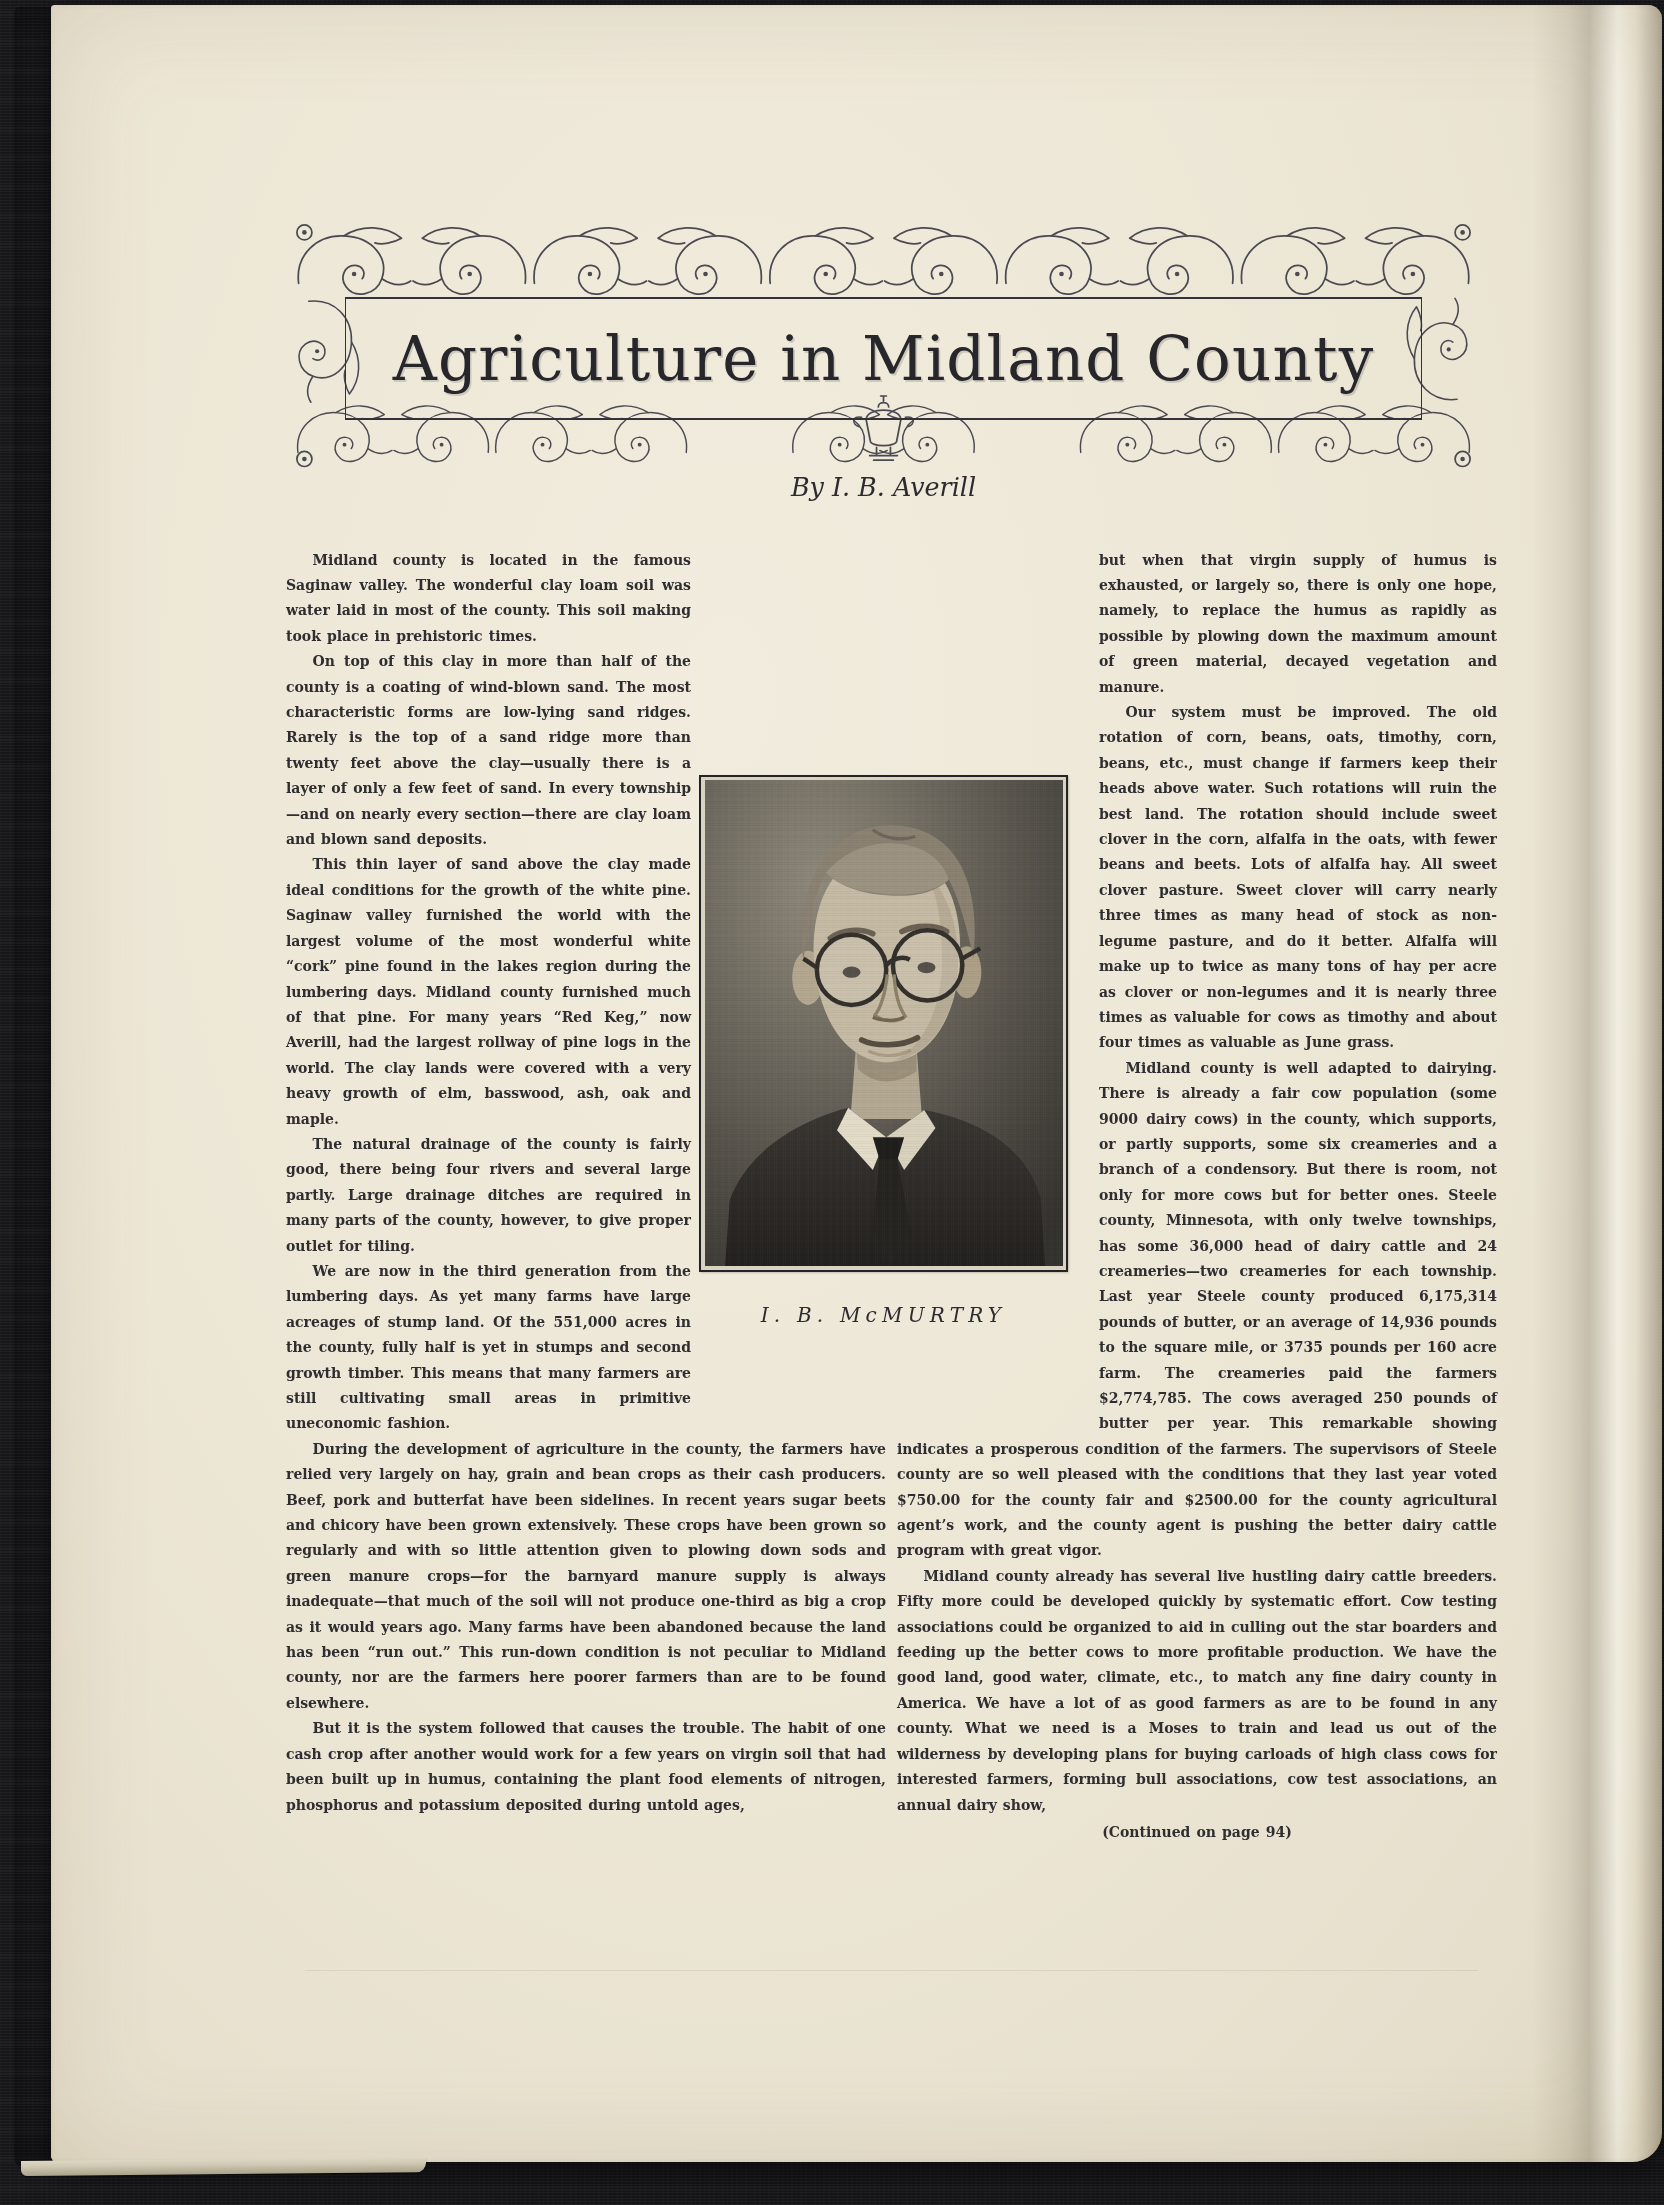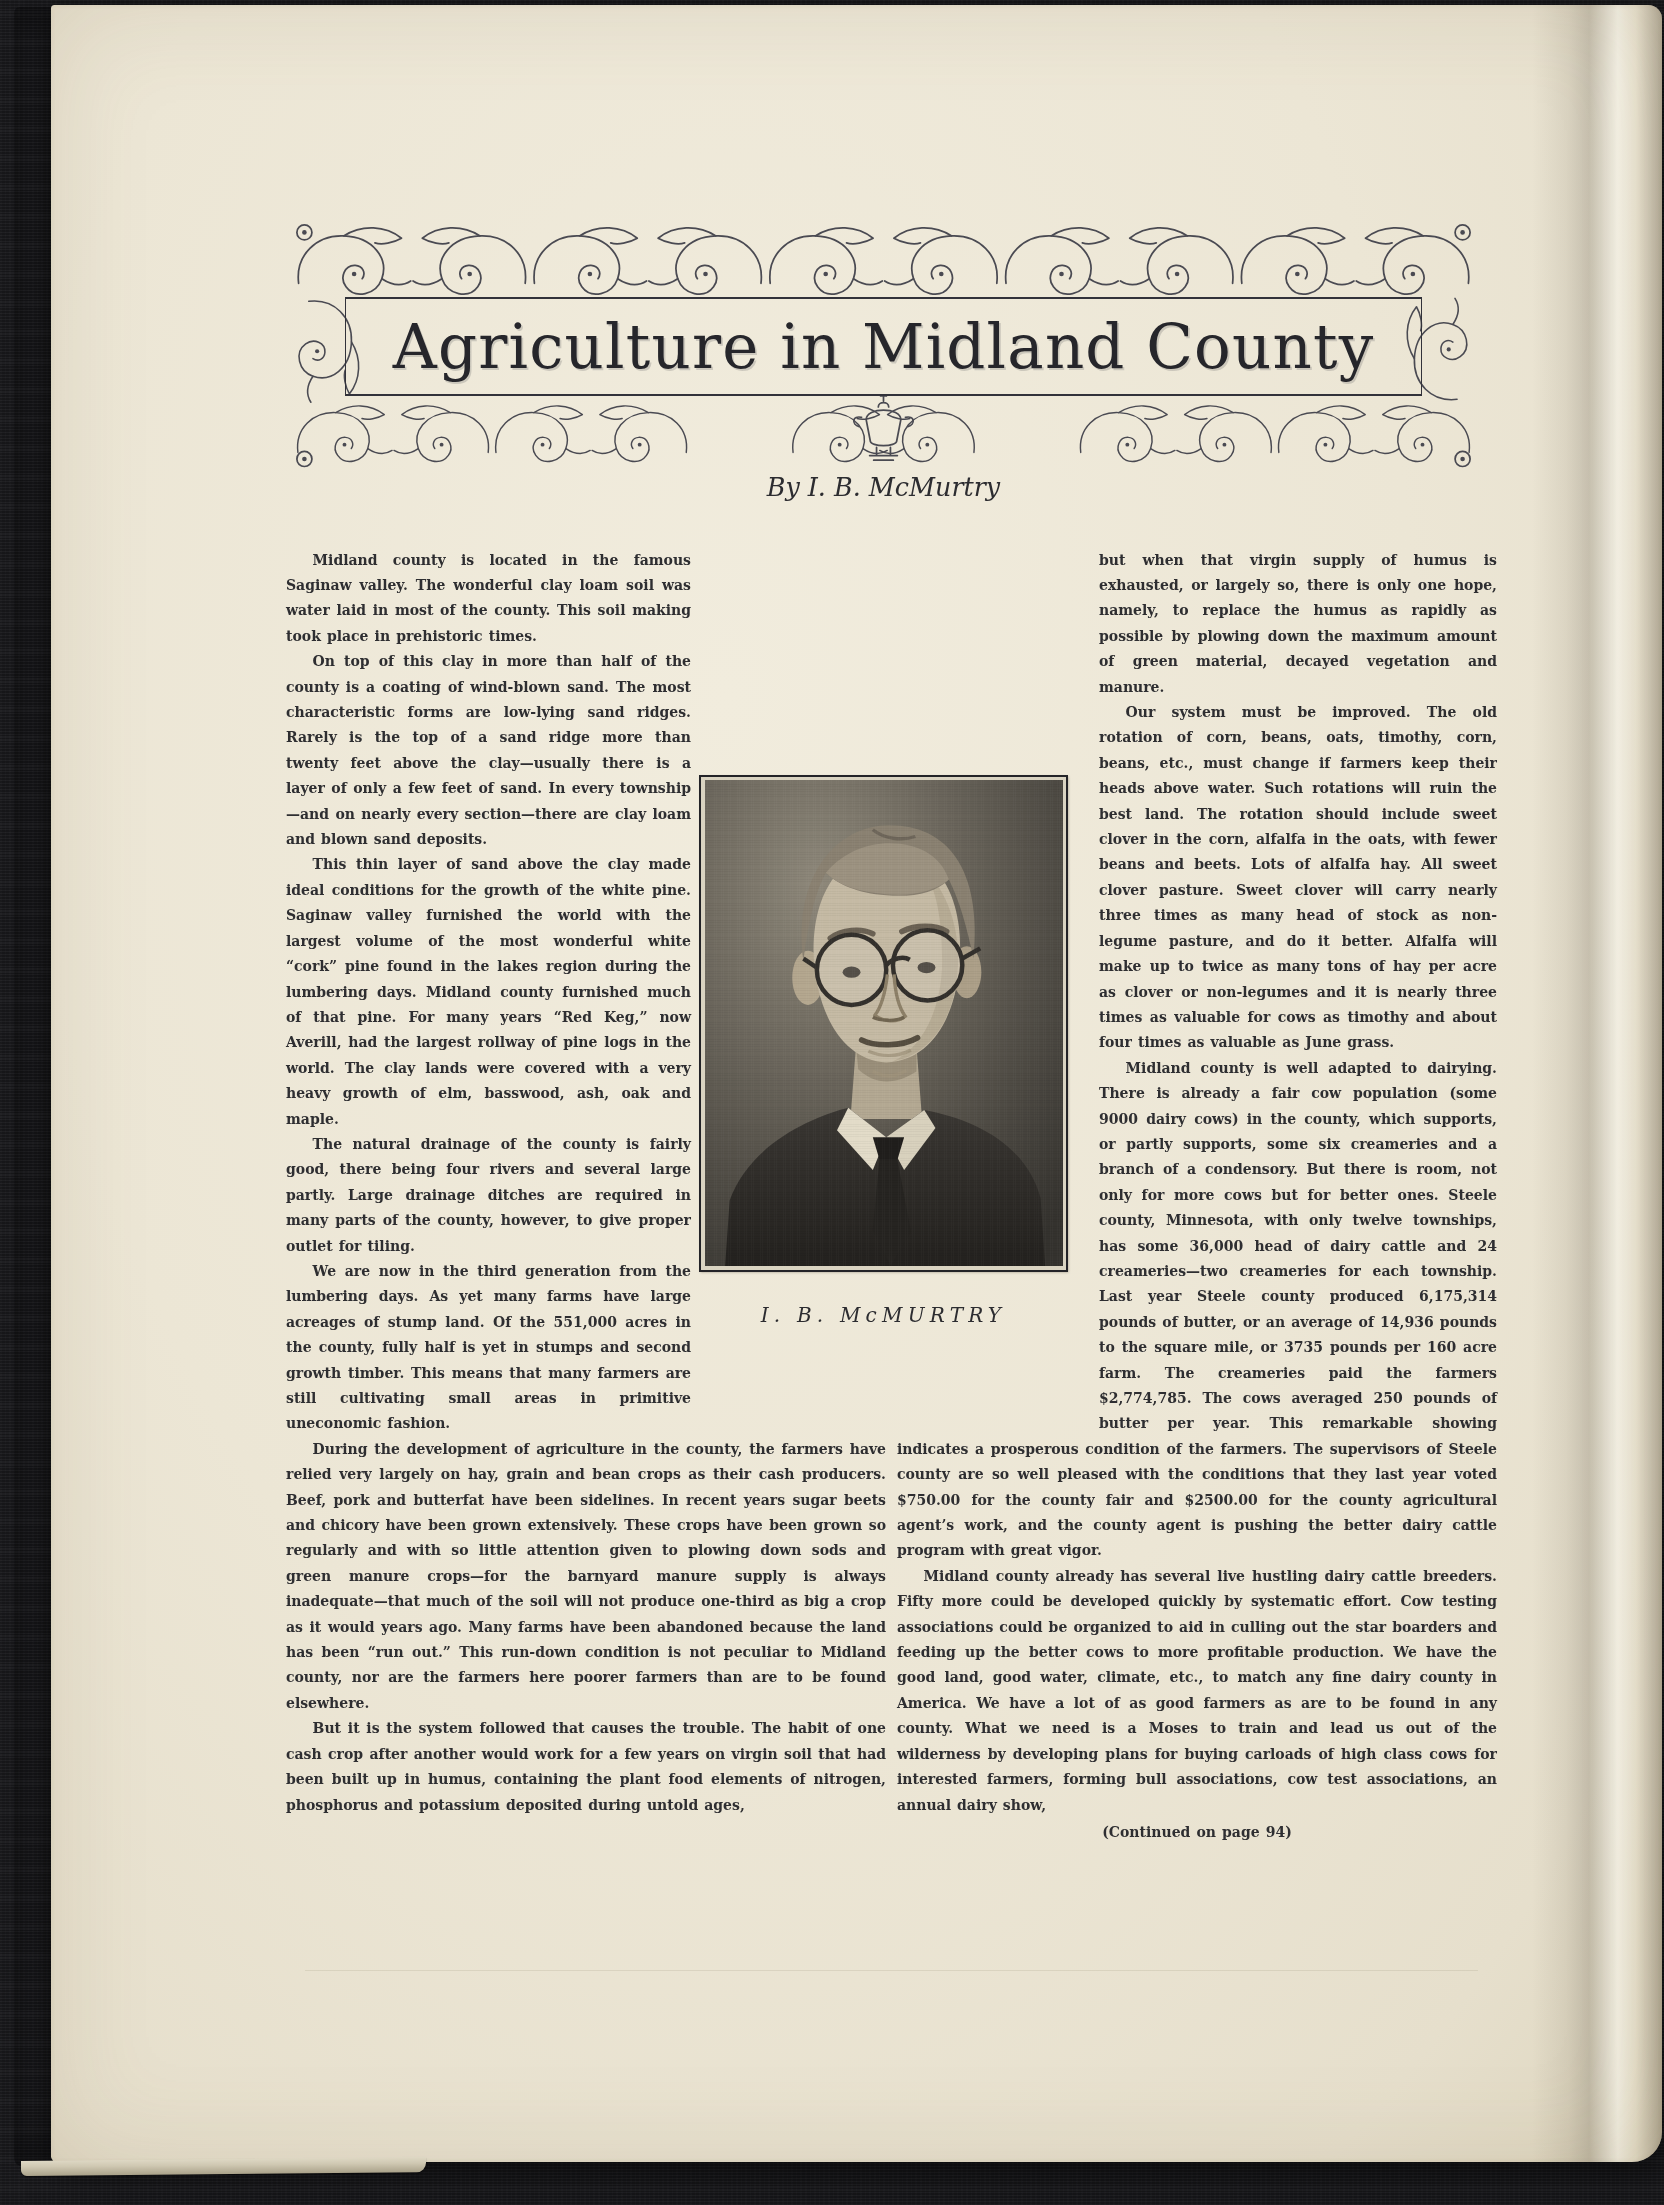--- a/index.html
+++ b/index.html
@@ -51,7 +51,7 @@
   .o{fill:none; stroke:#4a4a52; stroke-width:3; stroke-linecap:round; stroke-linejoin:round;}
   .o-dot{fill:#4a4a52; stroke:none;}
   .title-box{
-    position:absolute; left:51px; top:74px; width:1077px; height:99px;
+    position:absolute; left:51px; top:74px; width:1077px; height:123px;
     border:solid #32323a; border-width:2.9px 1.7px; box-sizing:border-box;
     display:flex; align-items:center; justify-content:center;
   }

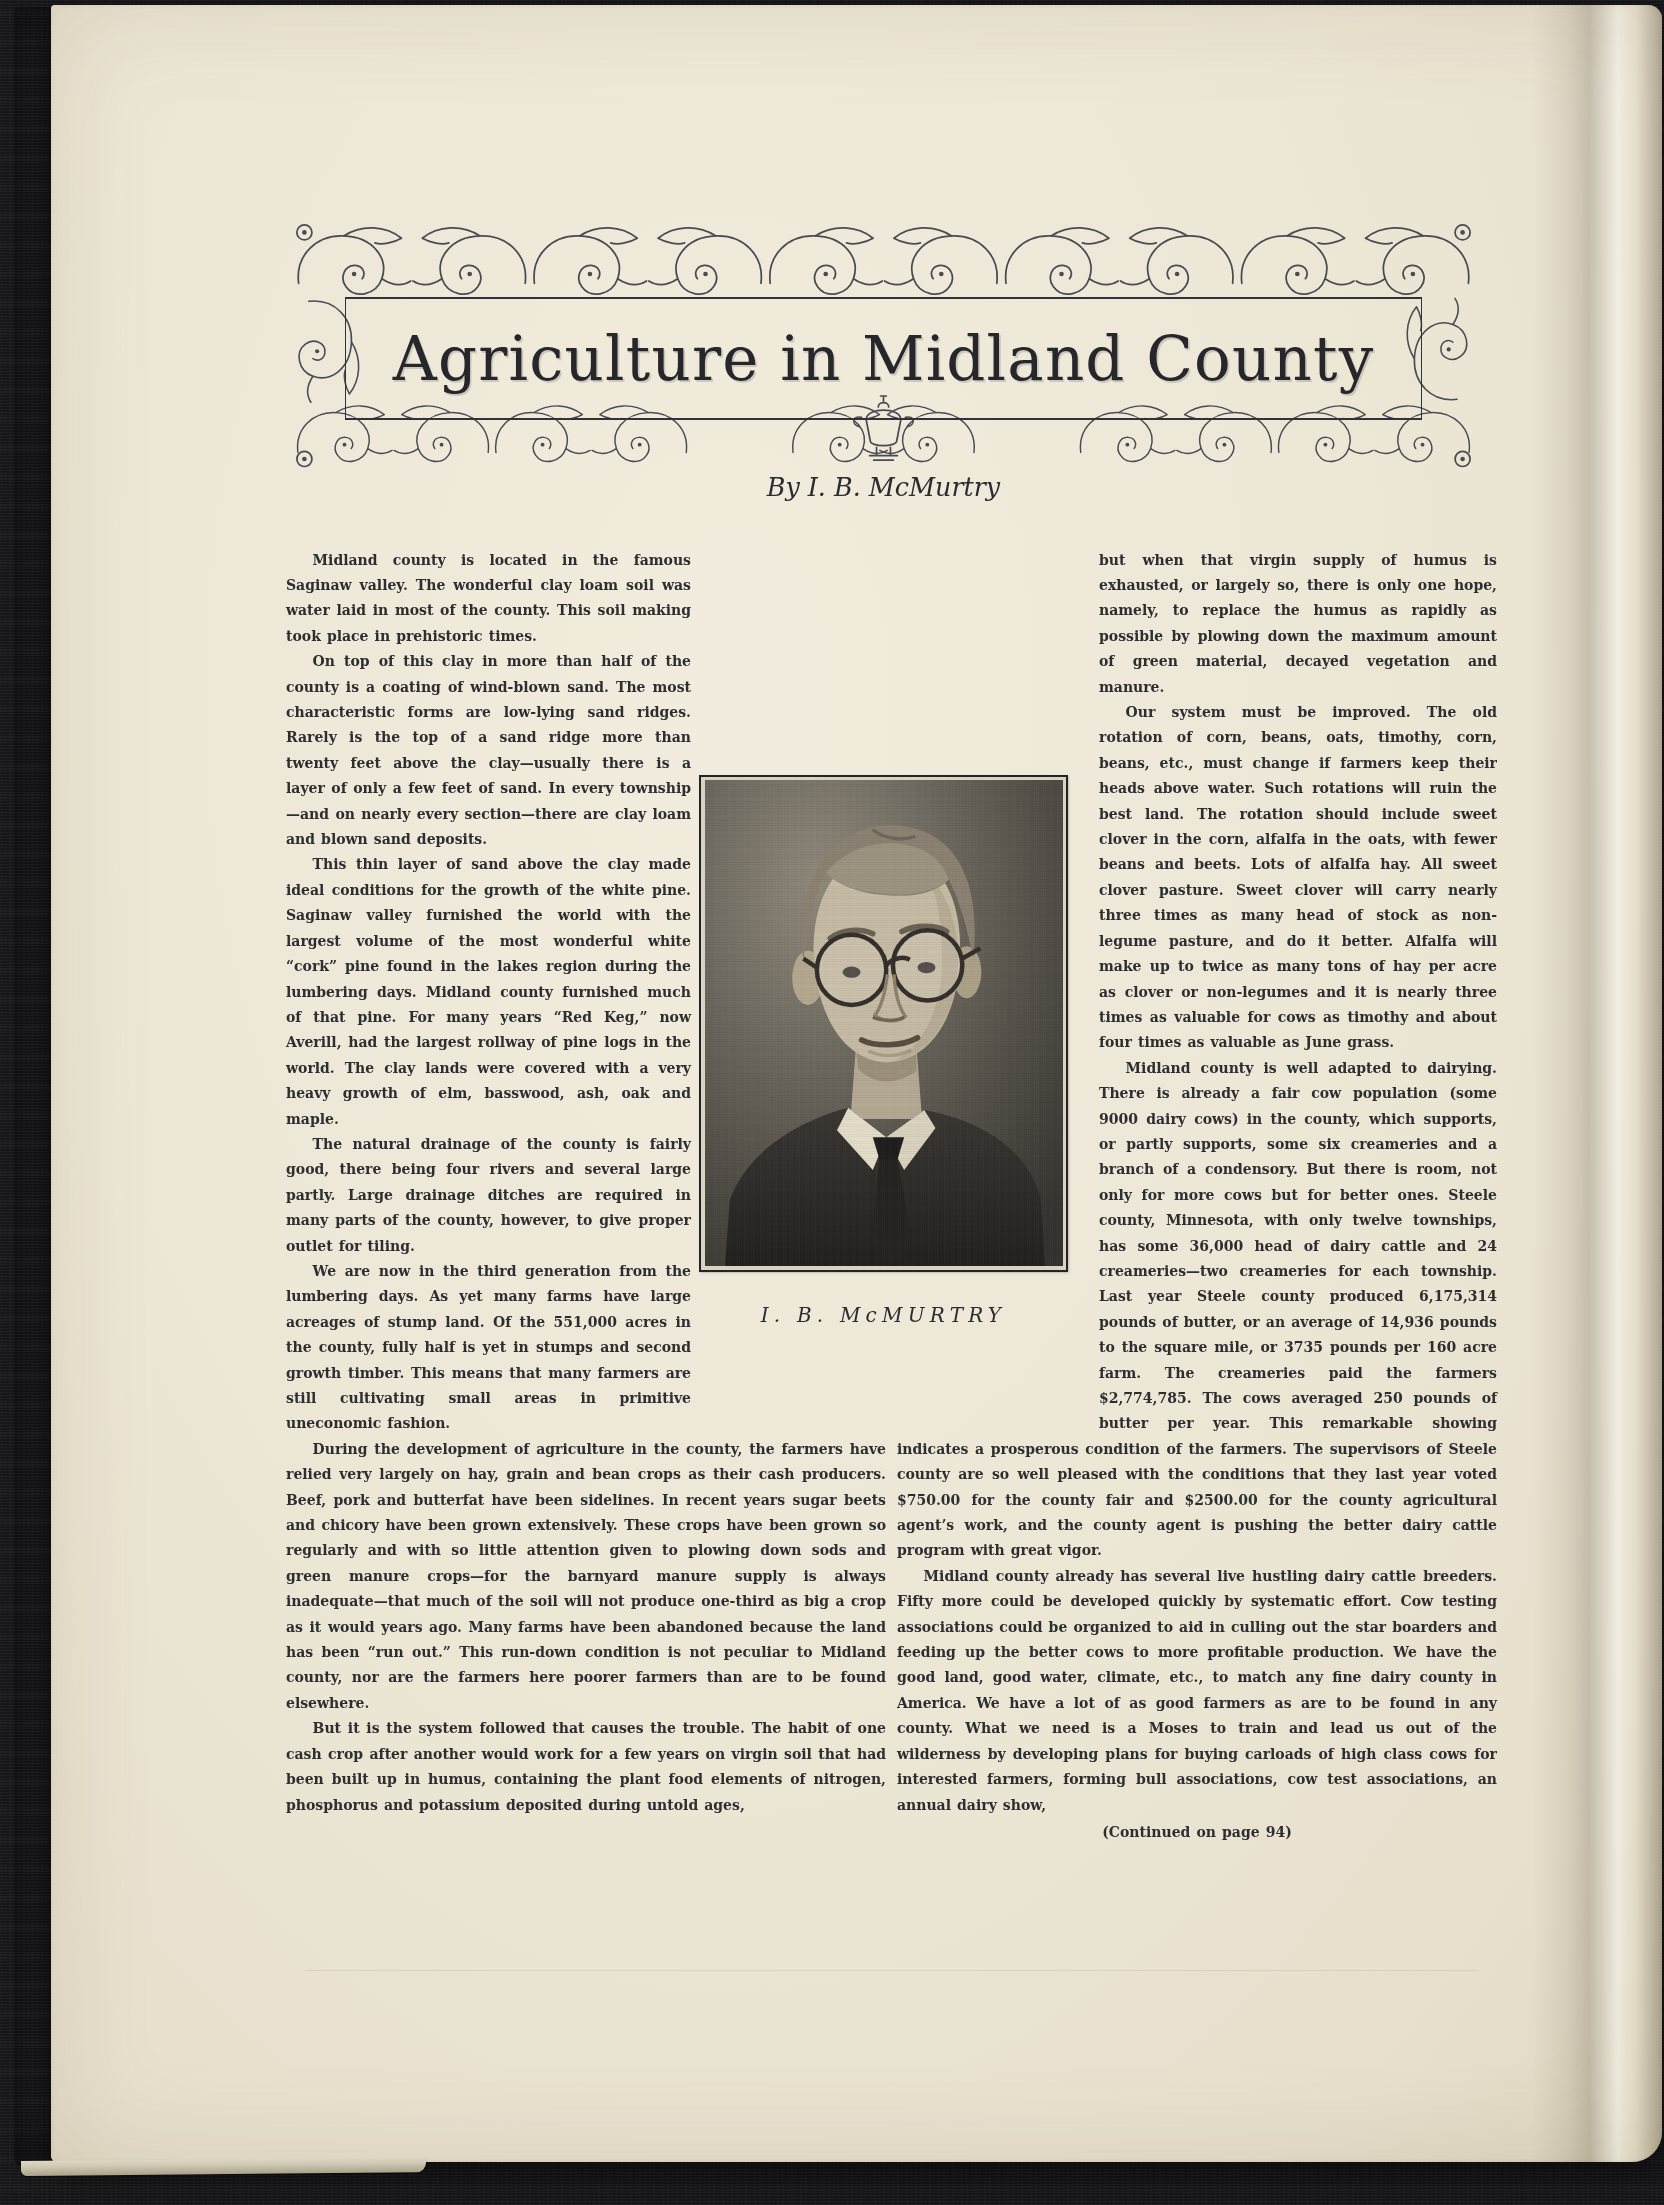--- a/index.html
+++ b/index.html
@@ -179,7 +179,7 @@
       </div>
     </div>
 
-    <div class="byline">By I. B. McMurtry</div>
+    <div class="byline">By I. B. Averill</div>
 
     <div class="col col-left">
       <div class="cut cut-right"></div>

